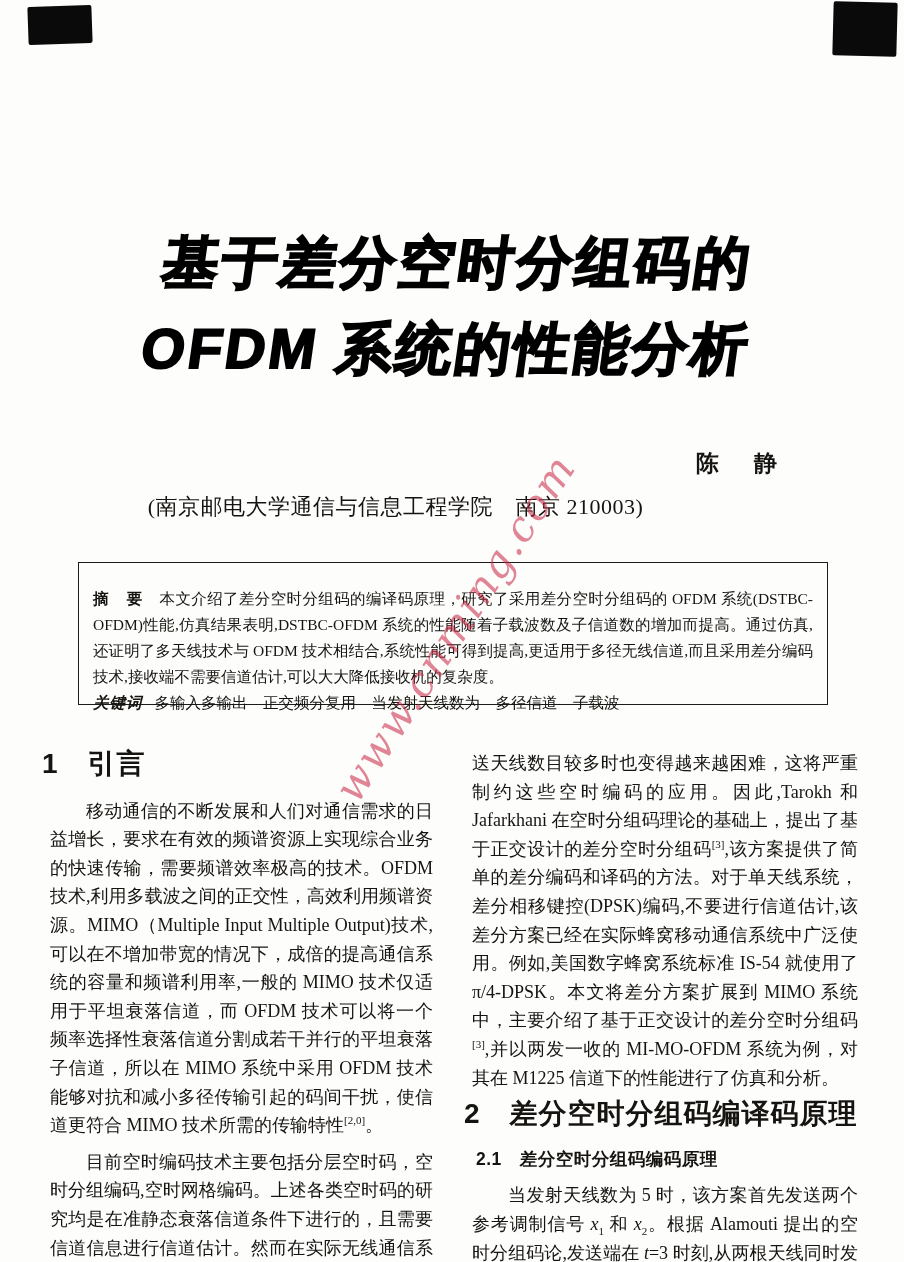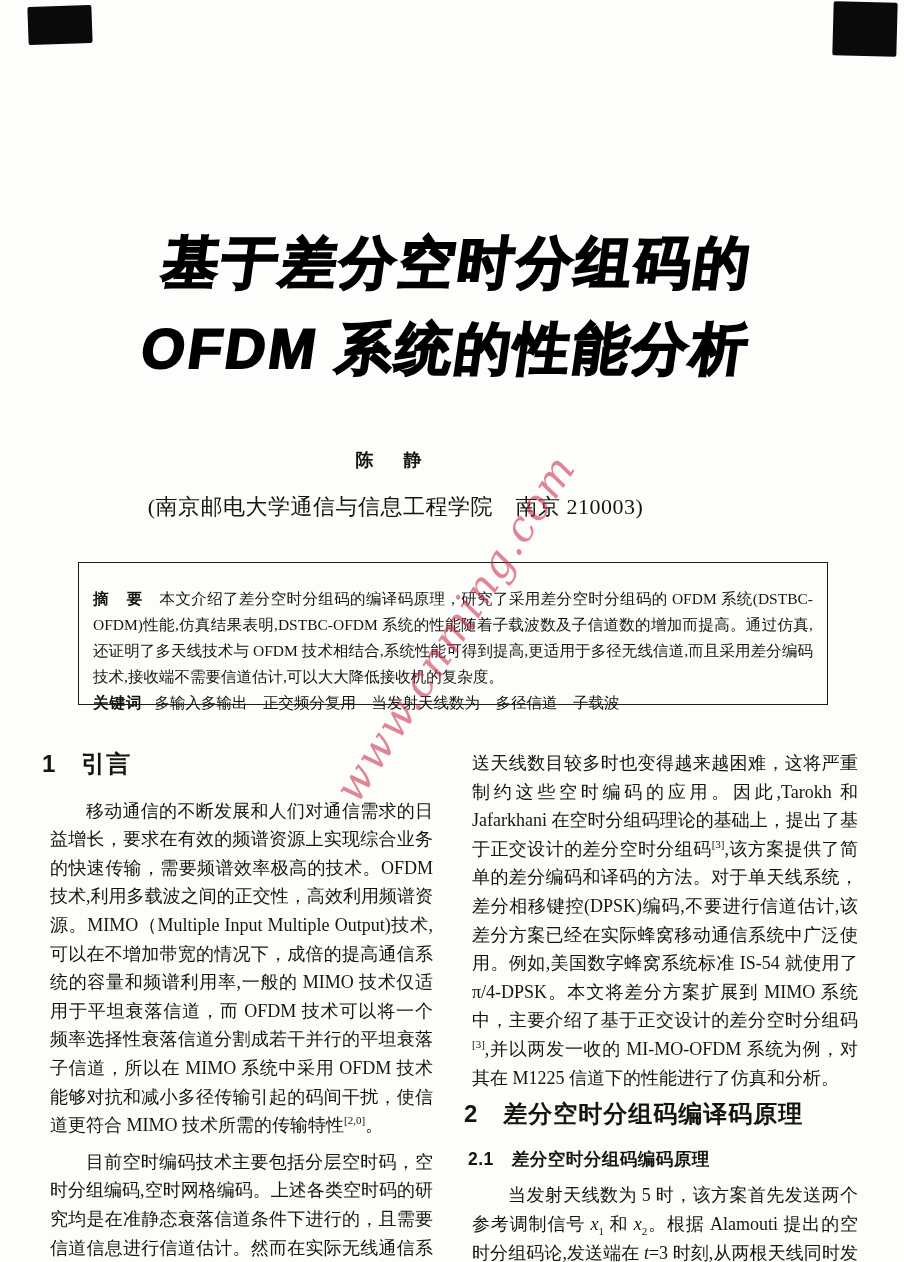--- a/index.html
+++ b/index.html
@@ -21,8 +21,8 @@
     transform:skewX(-8deg);letter-spacing:3px;
   }
   .author{
-    position:absolute;left:0;top:448px;width:783px;text-align:center;
-    font-size:18px;letter-spacing:6px;font-weight:bold;
+    position:absolute;left:0;top:448px;width:783px;text-align:right;
+    font-size:23px;letter-spacing:6px;font-weight:bold;
   }
   .affiliation{
     position:absolute;left:0;top:492px;width:743px;text-align:center;

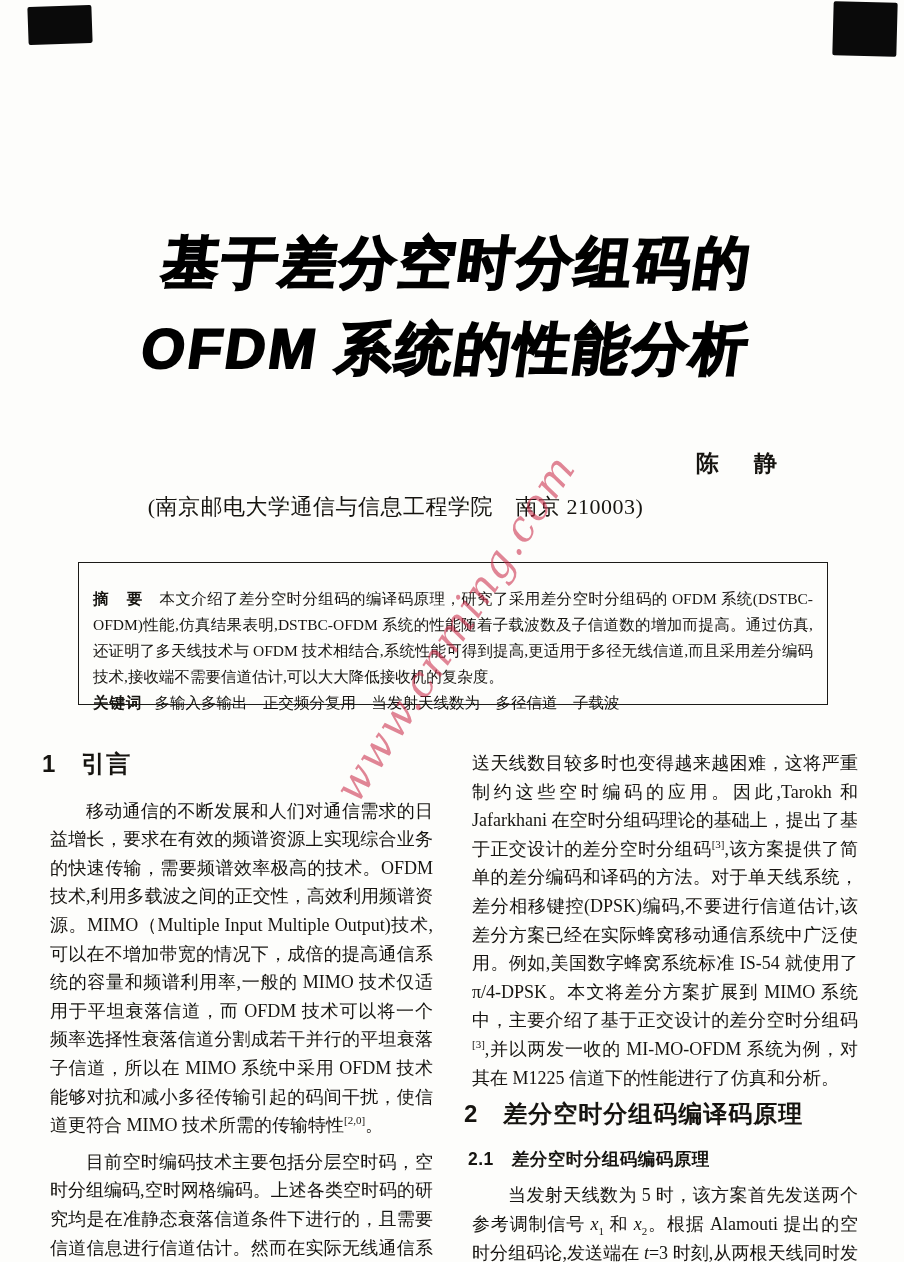--- a/index.html
+++ b/index.html
@@ -40,7 +40,7 @@
     font-weight:bold;letter-spacing:1px;
   }
   .kw-line{margin-top:0;}
-  .kw-line .lbl{margin-right:12px;}
+  .kw-line .lbl{margin-right:12px;font-style:italic;}
 
   .watermark{
     position:absolute;left:455px;top:628px;width:430px;

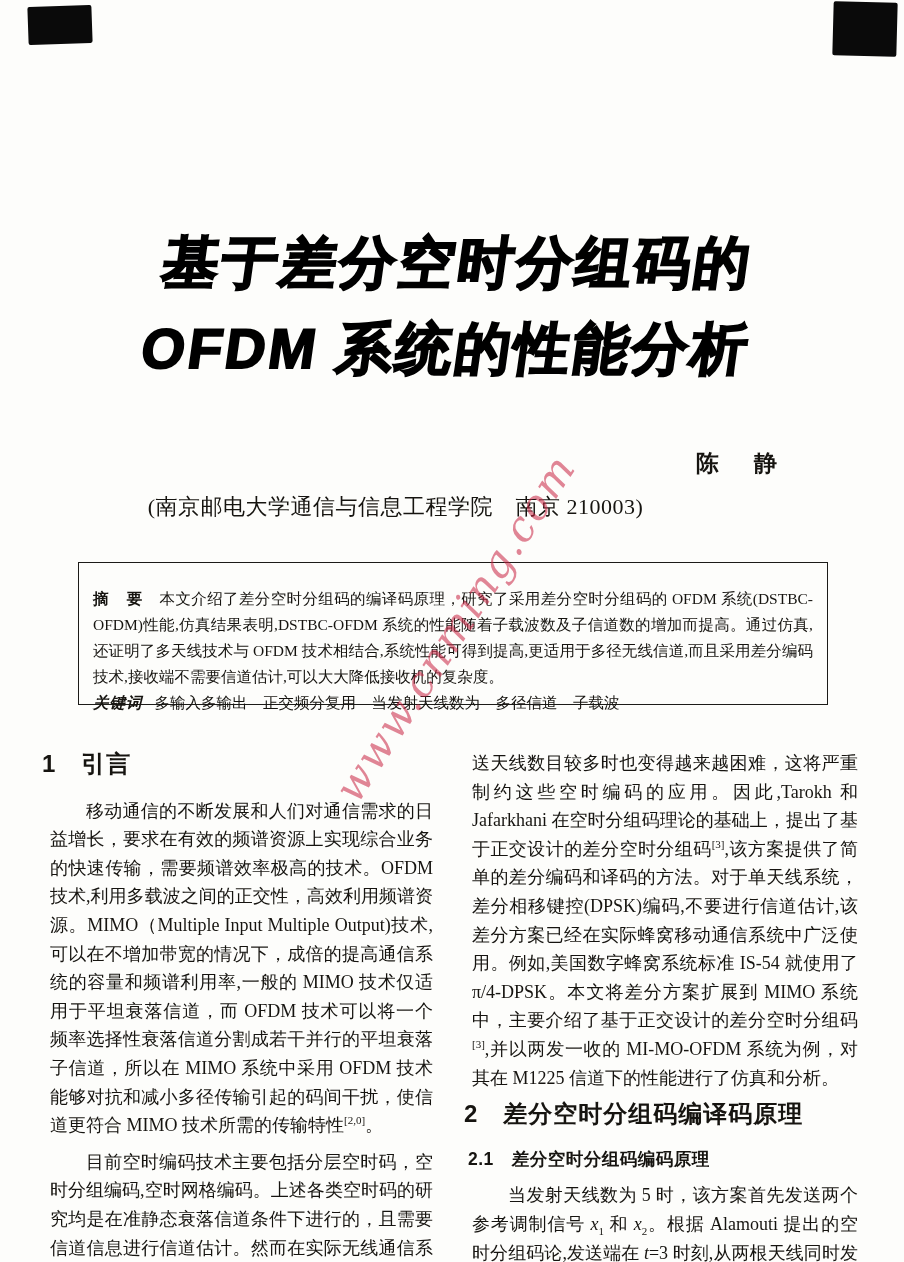--- a/index.html
+++ b/index.html
@@ -59,7 +59,7 @@
   .col p.noindent{text-indent:0;}
   h3.sec{
     font-family:"Liberation Sans","DejaVu Sans",sans-serif;
-    font-size:24px;font-weight:bold;margin:0 0 18px 0;letter-spacing:1px;
+    font-size:28px;font-weight:bold;margin:0 0 18px 0;letter-spacing:1px;
   }
   h4.subsec{
     font-family:"Liberation Sans","DejaVu Sans",sans-serif;

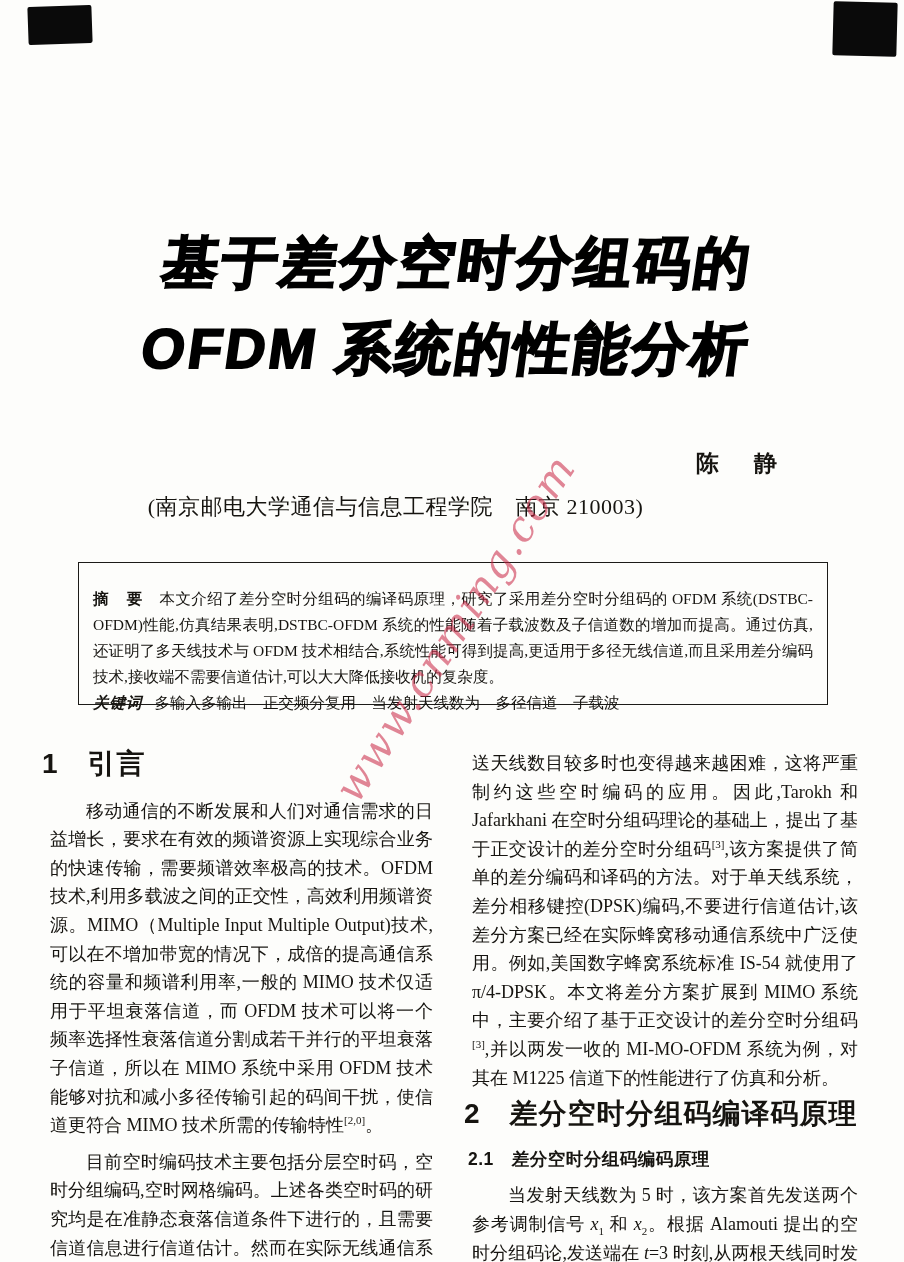--- a/index.html
+++ b/index.html
@@ -63,7 +63,7 @@
   }
   h4.subsec{
     font-family:"Liberation Sans","DejaVu Sans",sans-serif;
-    font-size:17.5px;font-weight:bold;margin:10px 0 8px 4px;letter-spacing:0.5px;
+    font-size:17.5px;font-weight:bold;margin:10px 0 8px 12px;letter-spacing:0.5px;
   }
   h3.sec.mid{margin:8px 0 16px 0;}
   sup.ref{font-size:11px;line-height:0;}

